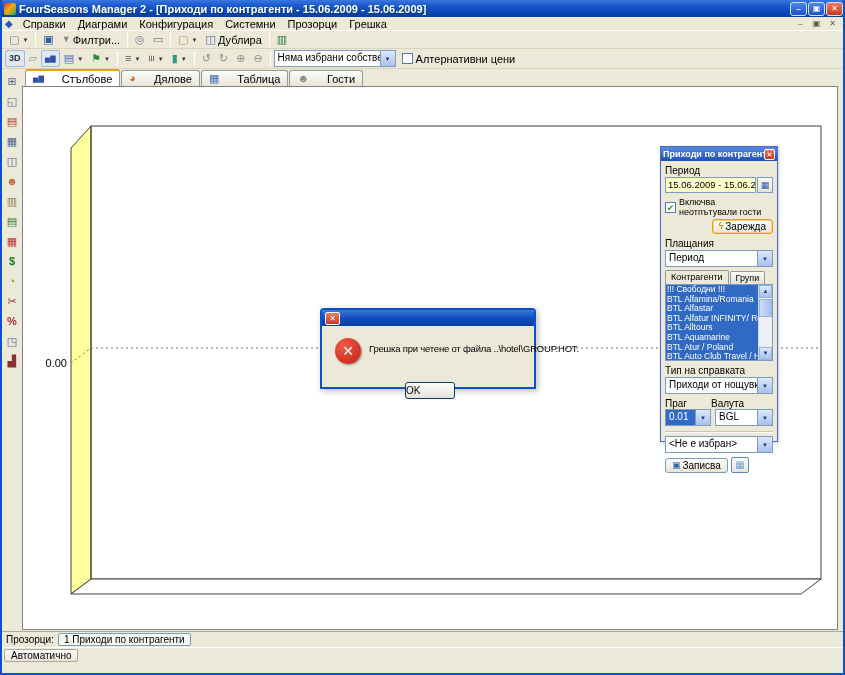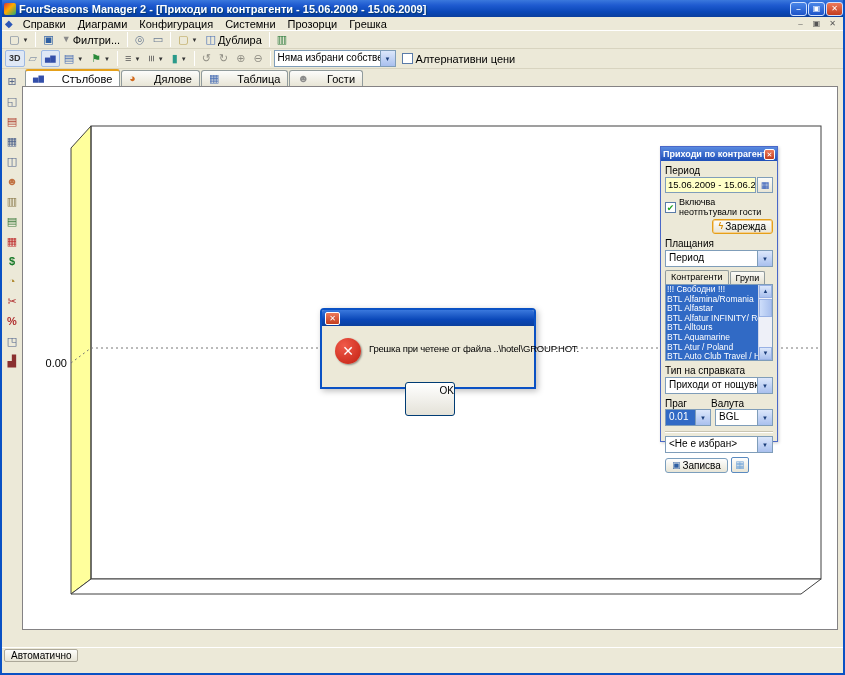--- a/index.html
+++ b/index.html
@@ -115,8 +115,8 @@
     background:radial-gradient(circle at 35% 30%,#f05a4a,#c21f10);color:#fff;font-size:14px;font-weight:bold;
     line-height:26px;text-align:center;box-shadow:1px 1px 2px #0006;}
   .dlg-msg{position:absolute;left:47px;top:17px;right:4px;font-size:9.5px;letter-spacing:-.2px;white-space:nowrap;}
-  .dlg-ok{position:absolute;left:83px;top:56px;width:50px;height:34px;border:1px solid #003c74;border-radius:3px;
-    background:linear-gradient(180deg,#fff,#e4e2d8);font-size:10px;text-align:right;line-height:15px;}
+  .dlg-ok{position:absolute;left:83px;top:56px;width:50px;height:17px;border:1px solid #003c74;border-radius:3px;
+    background:linear-gradient(180deg,#fff,#e4e2d8);font-size:10px;text-align:left;line-height:15px;}
   
   .windows-row{position:absolute;left:0;top:631px;right:0;height:16px;background:#ece9d8;
     border-top:1px solid #aca899;display:flex;align-items:center;gap:4px;padding:0 4px;font-size:10px;}

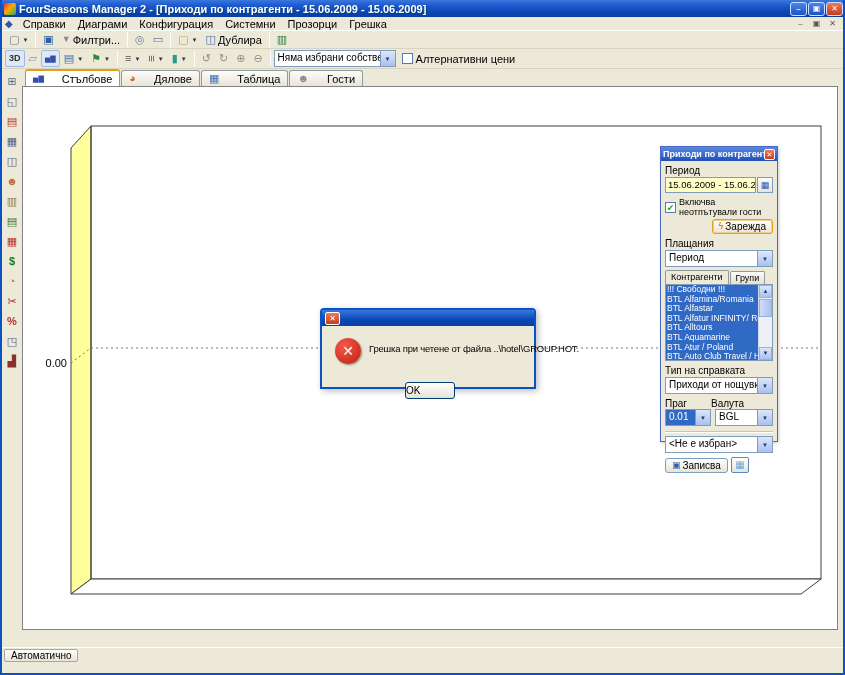--- a/index.html
+++ b/index.html
@@ -397,6 +397,10 @@
     </div>
   </div>
 
+  <div class="windows-row">
+    <span>Прозорци:</span>
+    <span class="win-btn">1 Приходи по контрагенти</span>
+  </div>
 
   <div class="auto-row">
     <span class="auto-btn">Автоматично</span>

